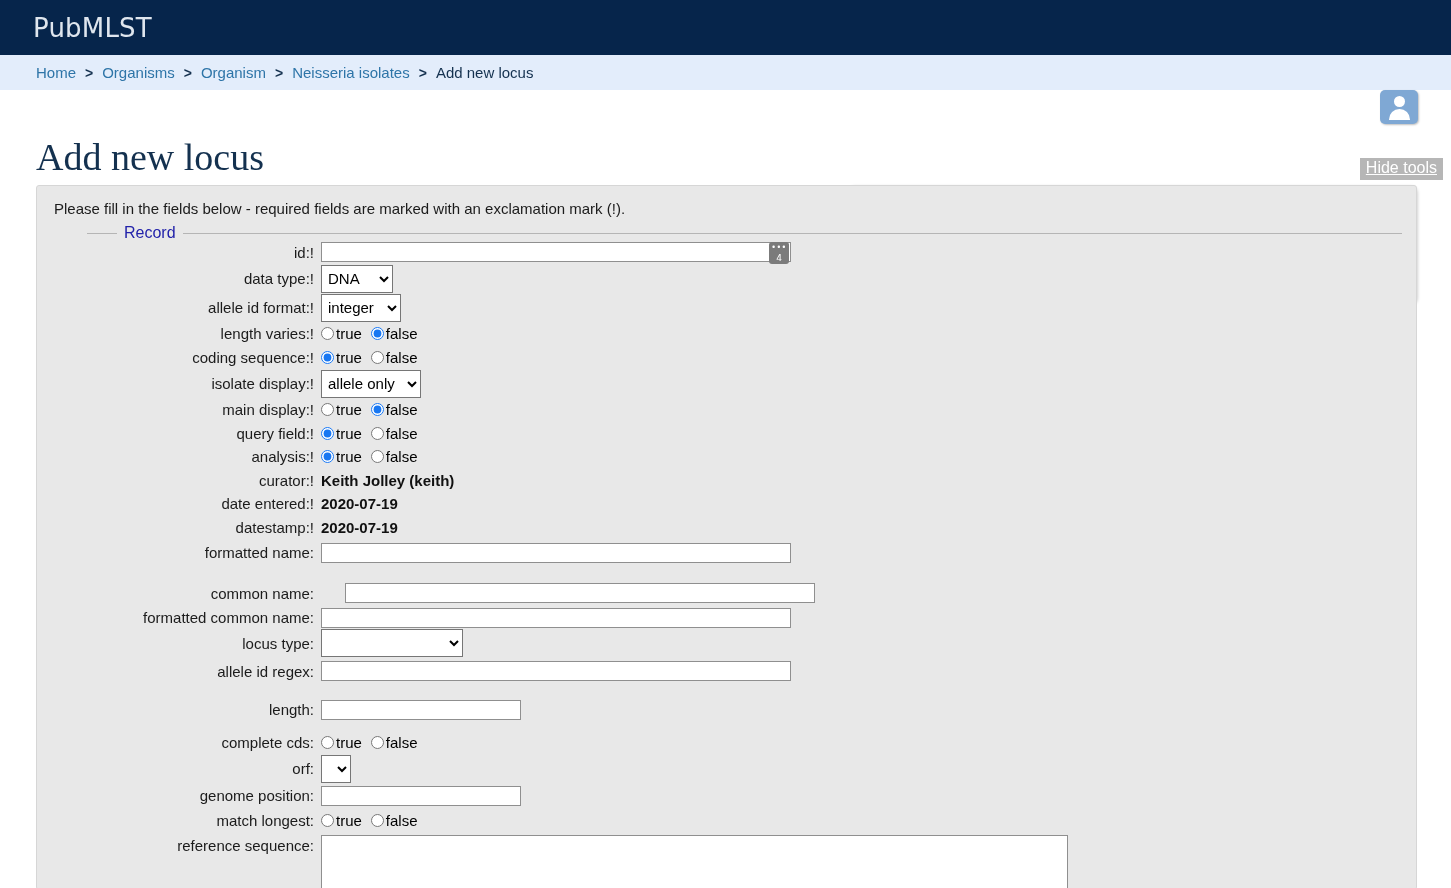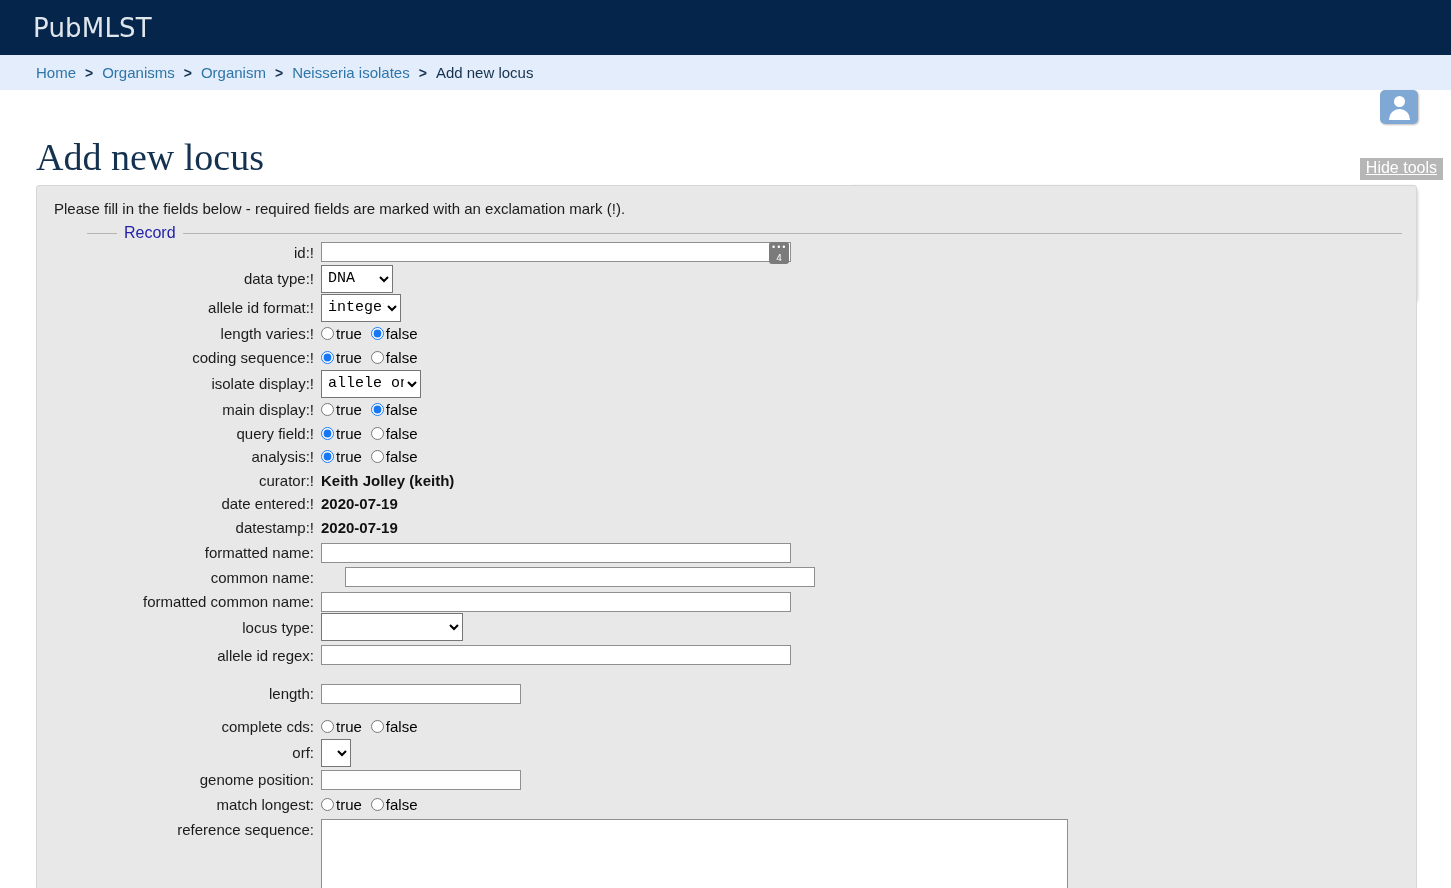--- a/index.html
+++ b/index.html
@@ -229,7 +229,7 @@
   select.sel {
     height: 28px;
     font-size: 15px;
-    font-family: Liberation Mono, monospace;
+    font-family: Liberation Sans, sans-serif;
     border: 1px solid #767676;
     background: #fff;
     padding-left: 2px;

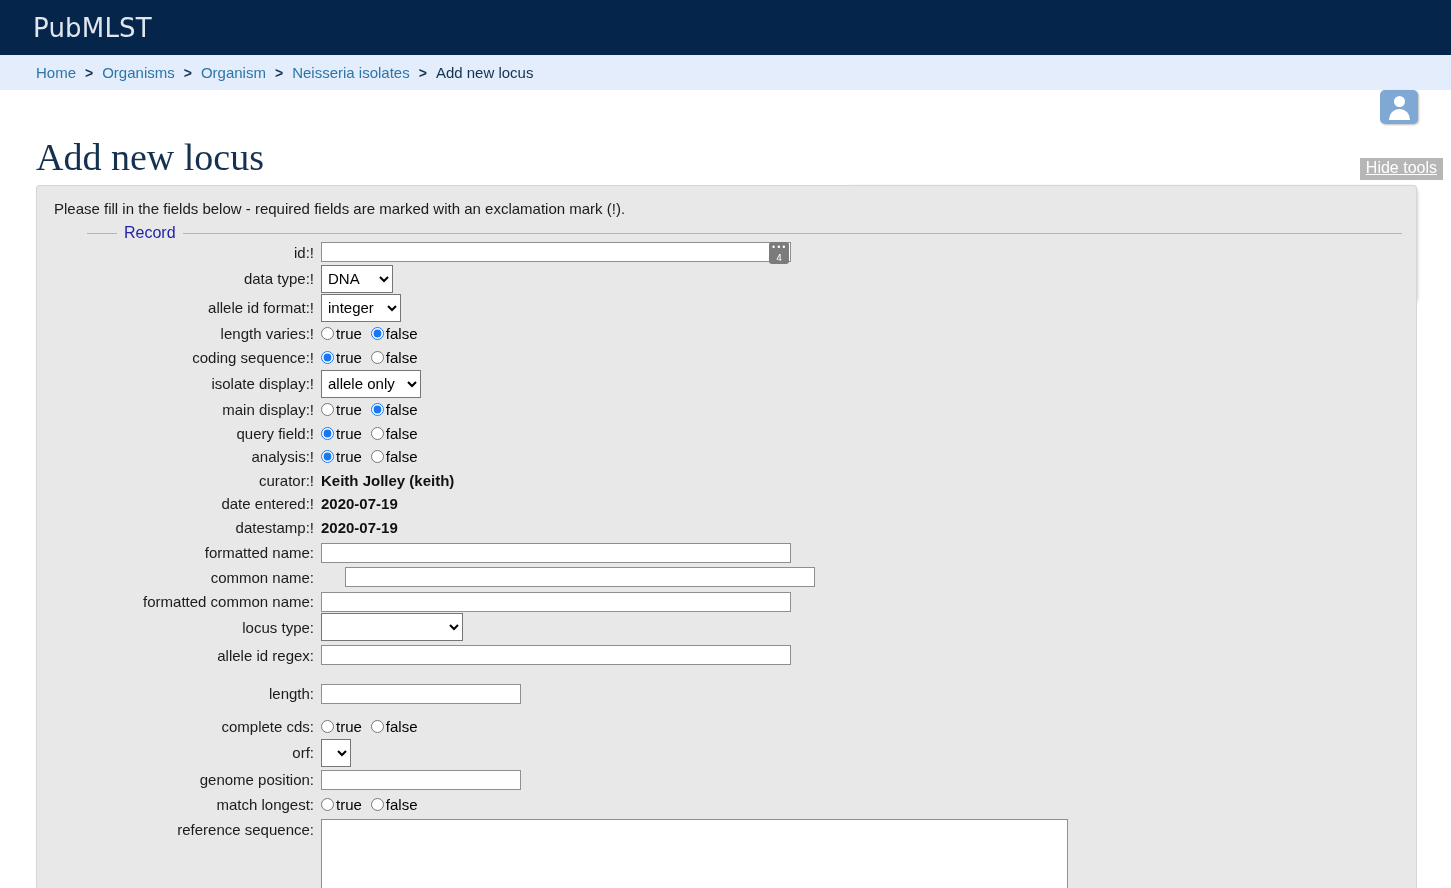--- a/index.html
+++ b/index.html
@@ -474,7 +474,7 @@
       </div>
     </div>
 
-    <div class="field-row" style="margin-top:2px;gap:24px;">
+    <div class="field-row" style="margin-top:18px;gap:24px;">
       <div class="field-label">common name:</div>
       <div class="field-control">
         <input class="text-input w-wide" type="text" style="">

